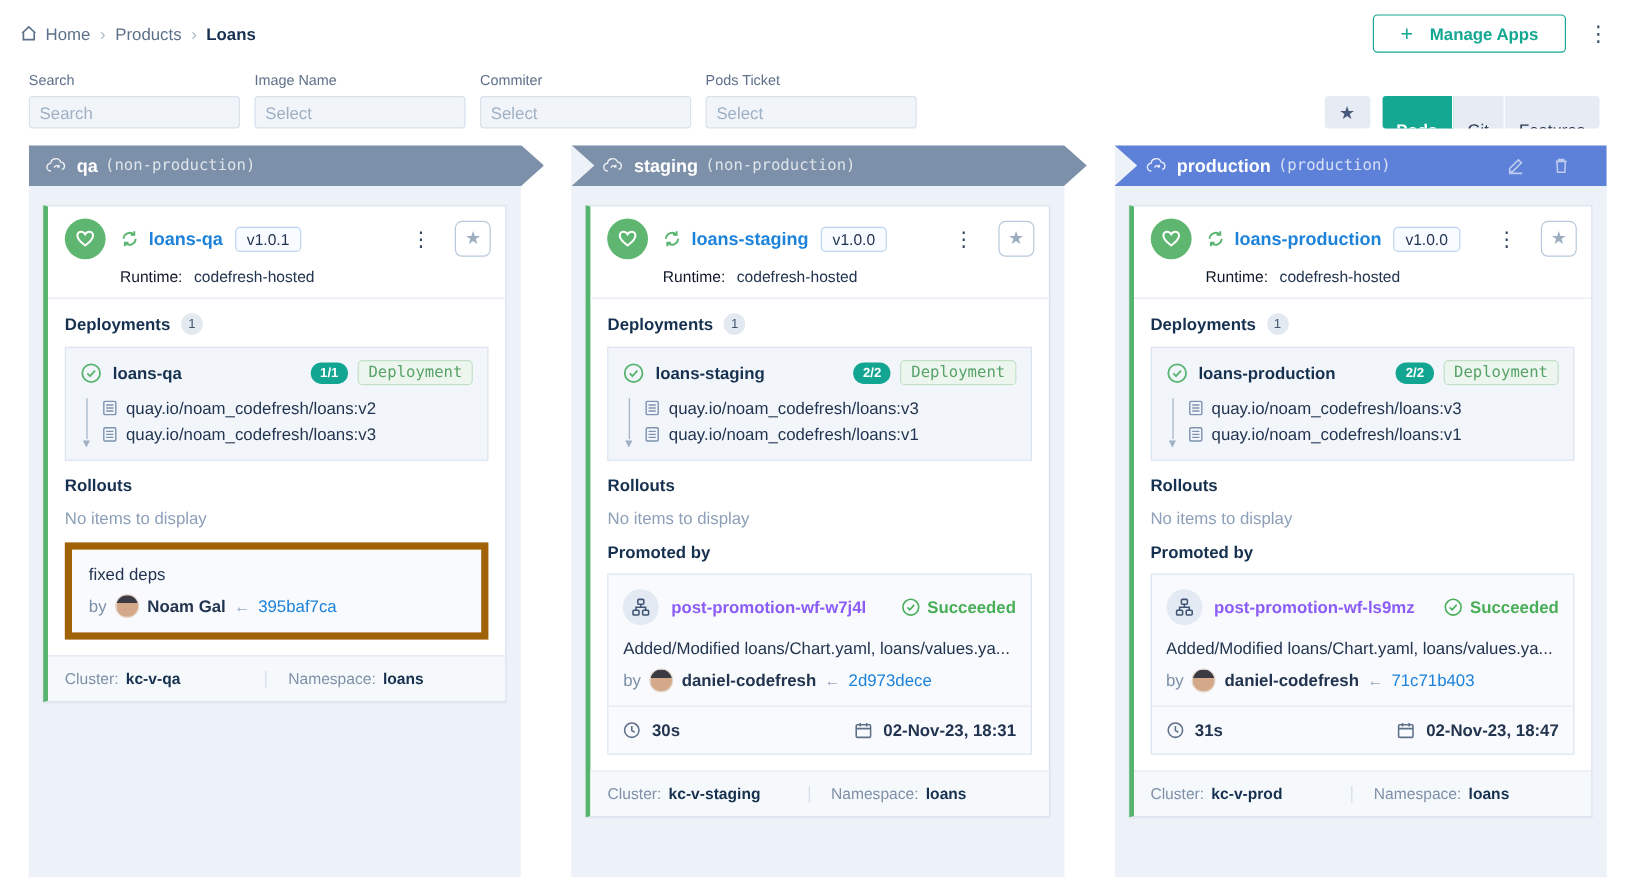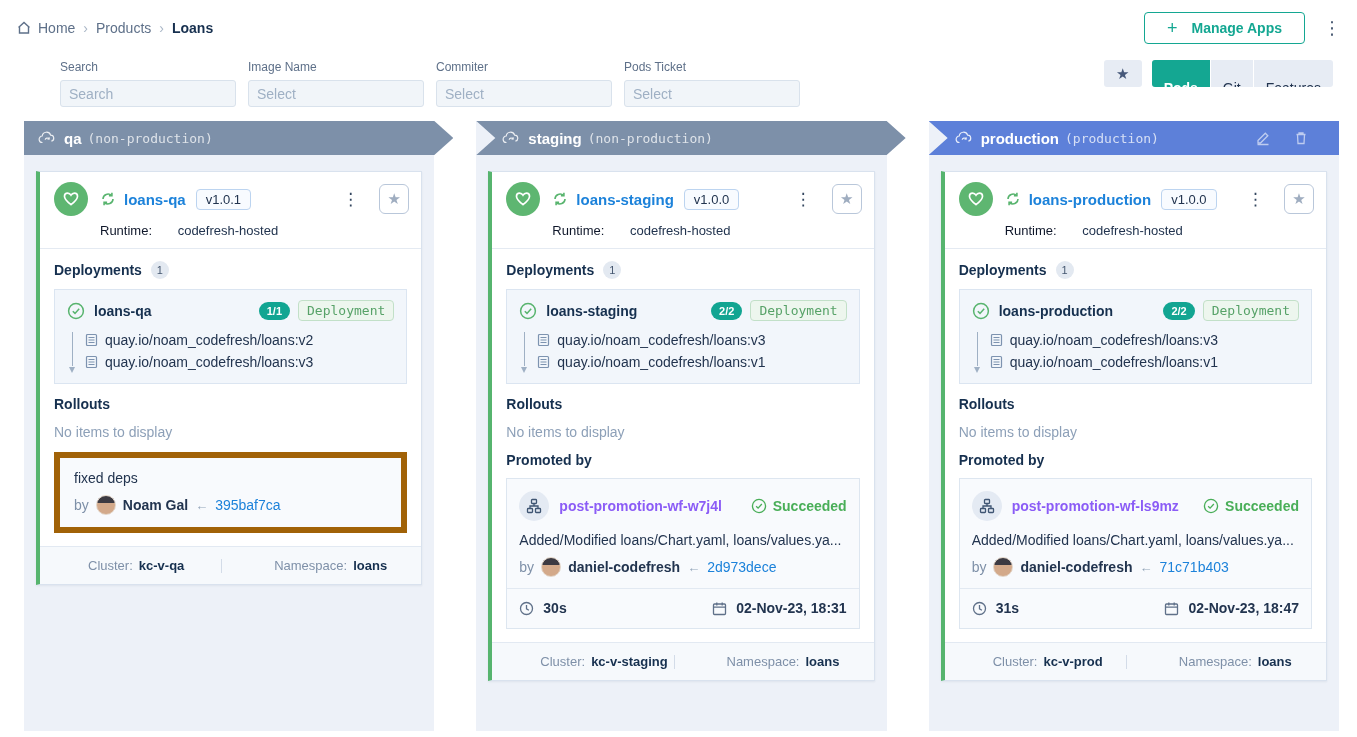--- a/index.html
+++ b/index.html
@@ -20,7 +20,7 @@
   .top-kebab { margin-left:18px; font-size:18px; color:#44566f; cursor:pointer; letter-spacing:0; }
 
   
-  .filters { display:flex; align-items:flex-start; padding:4px 24px 14px 24px;margin-left:36px; }
+  .filters { display:flex; align-items:flex-end; padding:4px 24px 14px 24px; }
   .fgroup { margin-right:12px; }
   .flabel { font-size:12px; color:#5e7089; margin-bottom:6px; }
   .finput { width:176px; height:27px; background:#f1f5f9; border:1px solid #d9e2ec; border-radius:3px;

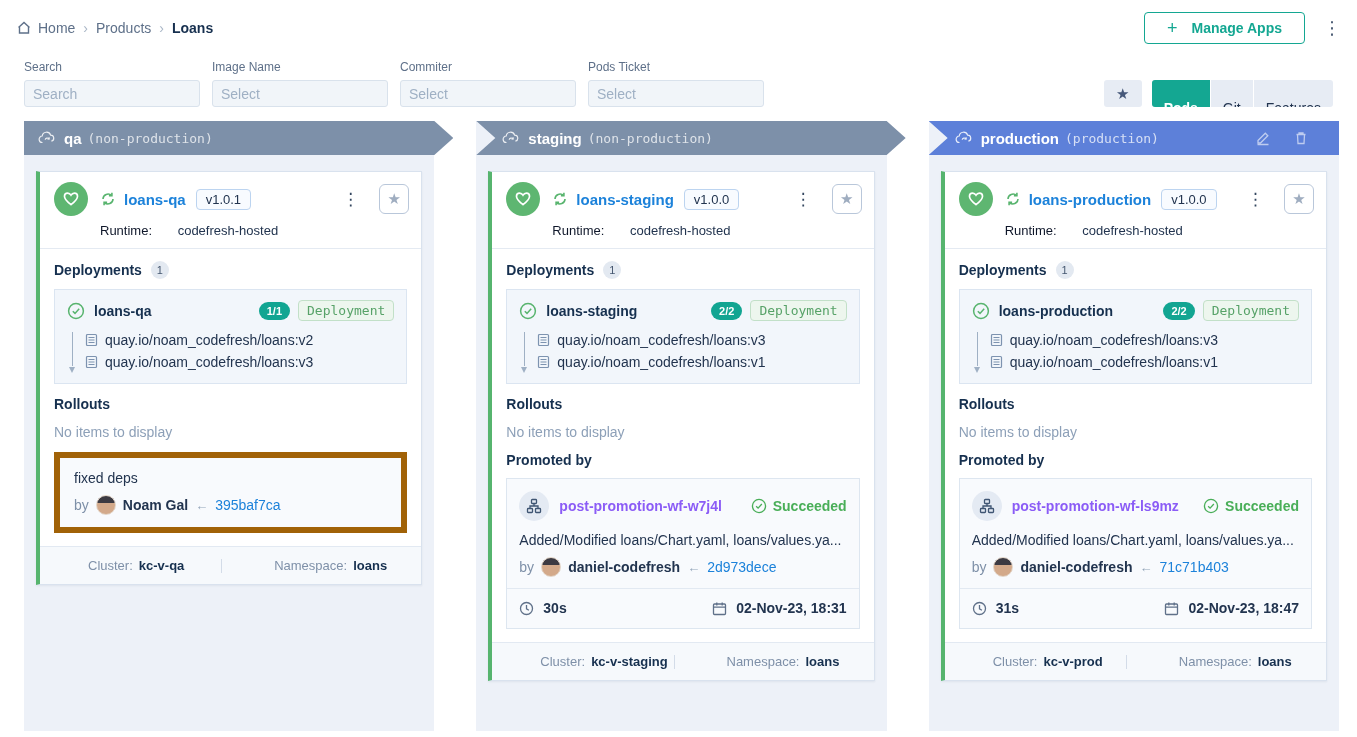--- a/index.html
+++ b/index.html
@@ -70,7 +70,7 @@
     color:#9fadc0; font-size:15px; margin-left:14px; cursor:pointer; line-height:28px; text-align:center; }
   .runtime-row { margin:7px 0 2px 46px; font-size:13px; }
   .rt-label { color:#0f172a; }
-  .rt-val { color:#22344f; margin-left:22px; }
+  .rt-val { color:#22344f; margin-left:6px; }
 
   .card-sec { padding:12px 14px 0 14px; }
   .sec-title { font-size:14px; font-weight:bold; color:#16304f; display:flex; align-items:center; }

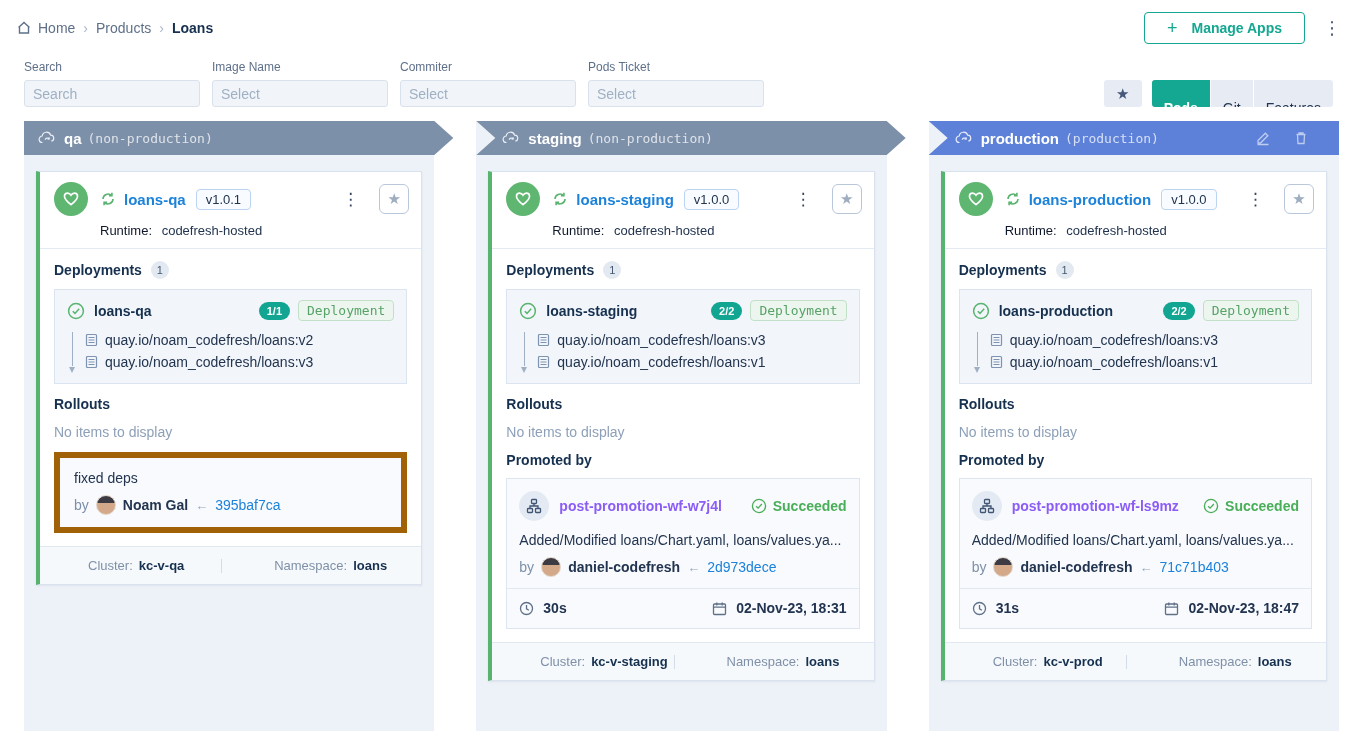--- a/index.html
+++ b/index.html
@@ -122,7 +122,7 @@
 
   .card-foot { margin-top:13px; border-top:1px solid #e2e9f2; background:#f6f9fc; padding:11px 14px;
     display:flex; align-items:center; font-size:13px; }
-  .foot-half { flex:1; display:flex; align-items:flex-start; gap:6px;margin-left:34px; }
+  .foot-half { flex:1; display:flex; align-items:flex-start; gap:6px; }
   .foot-label { color:#7e90a8; }
   .foot-val { color:#16304f; font-weight:bold; }
   .foot-div { width:1px; height:14px; background:#d3dce8; margin-right:18px; }

